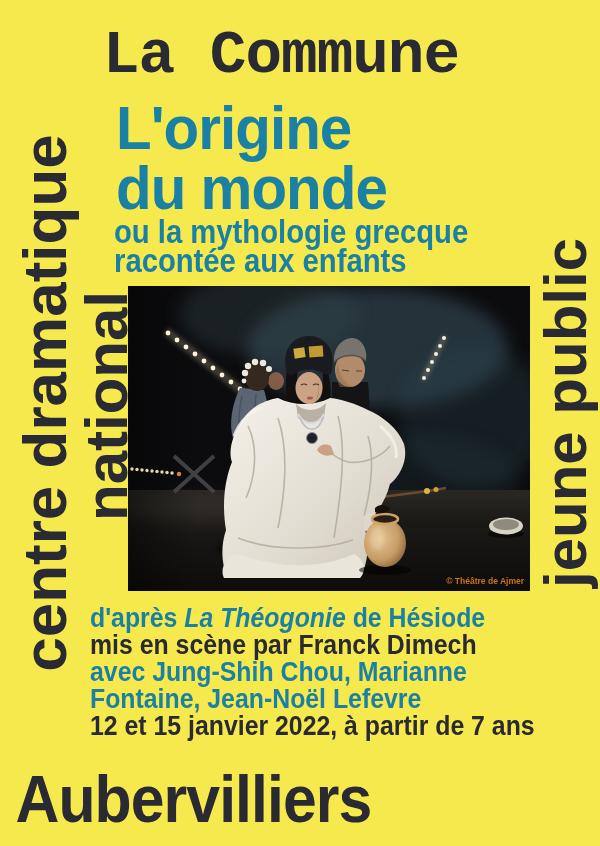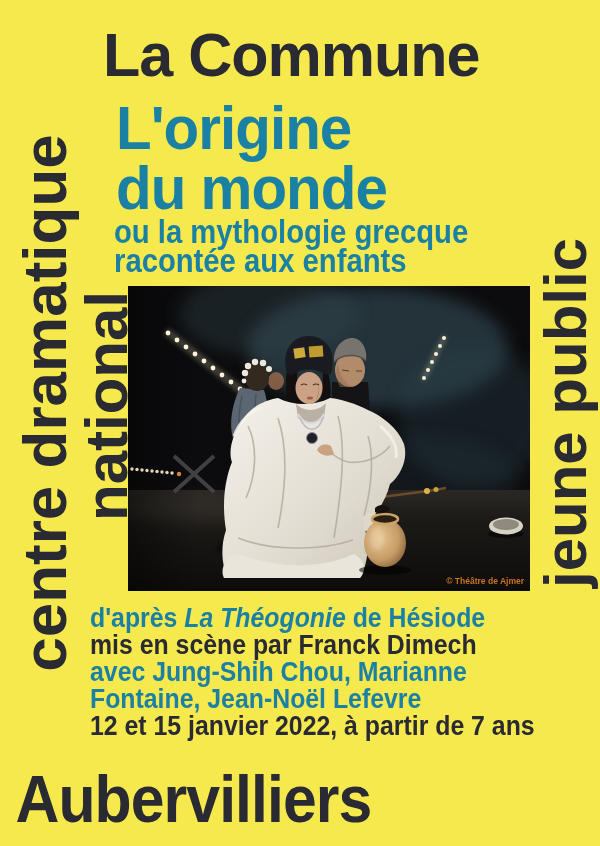--- a/index.html
+++ b/index.html
@@ -9,7 +9,7 @@
   #v-left-outer{left:-235px;top:371px;width:560px;height:64px;line-height:64px;font-size:62px;}
   #v-left-inner{left:-13px;top:374px;width:240px;height:64px;line-height:64px;font-size:60px;}
   #v-right{left:382px;top:381px;width:368px;height:64px;line-height:64px;font-size:60px;}
-  #venue{position:absolute;left:103px;top:25px;font-size:61px;line-height:61px;letter-spacing:-1px;}
+  #venue{position:absolute;left:103px;top:25px;font-size:61px;line-height:61px;letter-spacing:-1px;font-family:Liberation Mono, monospace;}
   #title{position:absolute;left:116px;top:98px;font-size:62px;line-height:60px;color:#1A80A4;
          letter-spacing:-1px;transform:scaleX(.94);transform-origin:left top;white-space:nowrap;}
   #subtitle{position:absolute;left:114px;top:217px;font-size:34px;line-height:29px;color:#1A80A4;

